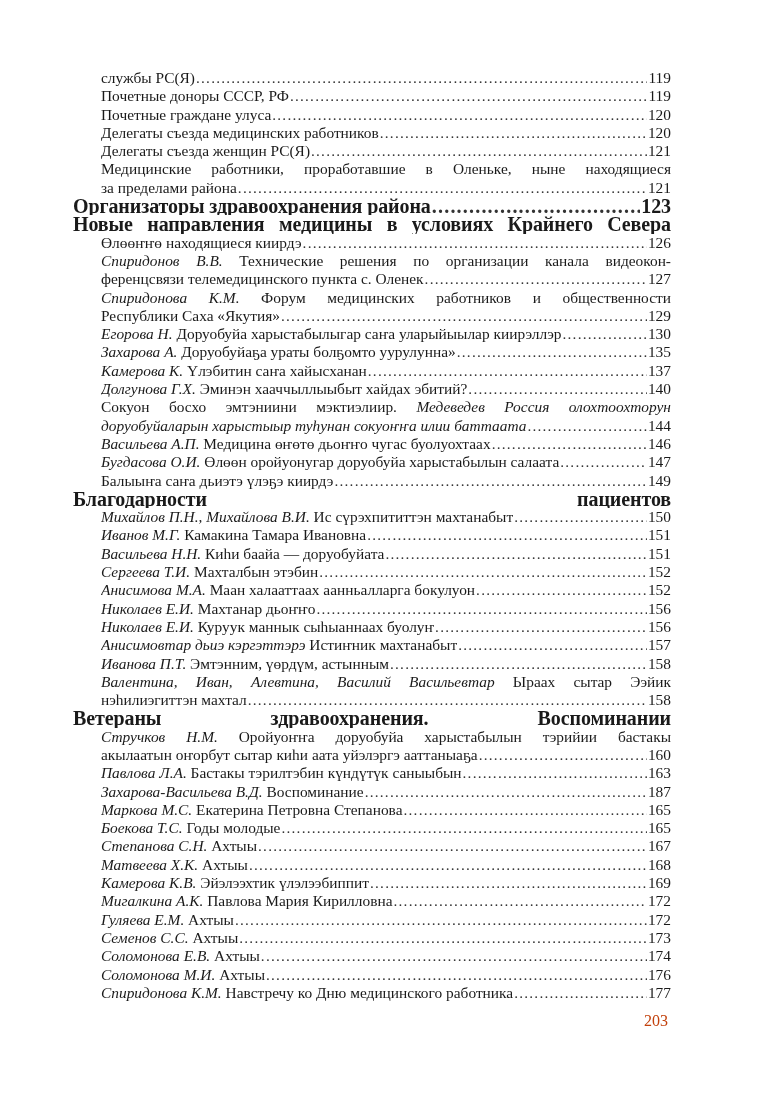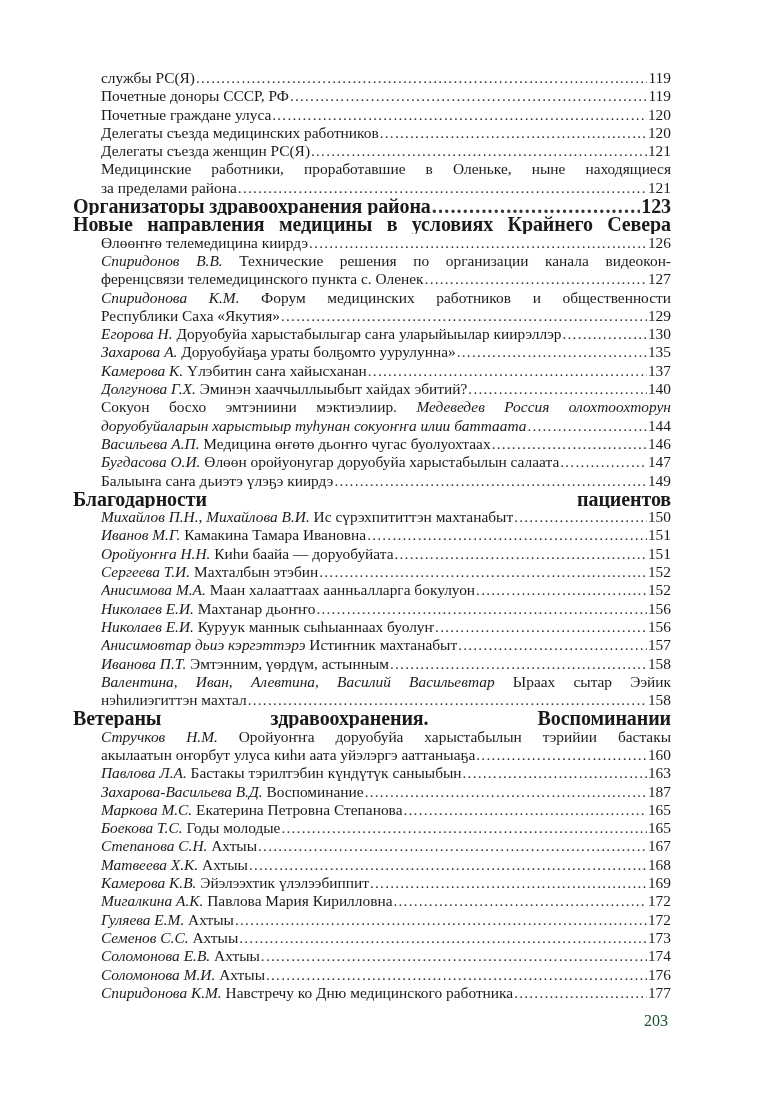--- a/index.html
+++ b/index.html
@@ -136,7 +136,7 @@
     </div>
     <div class="entry sub">
       <div class="line">
-        <span class="text"><span>Өлөөҥҥө телемедицина киирдэ</span></span>
+        <span class="text"><span>Өлөөҥҥө находящиеся киирдэ</span></span>
         <span class="dots"></span>
         <span class="page">126</span>
       </div>

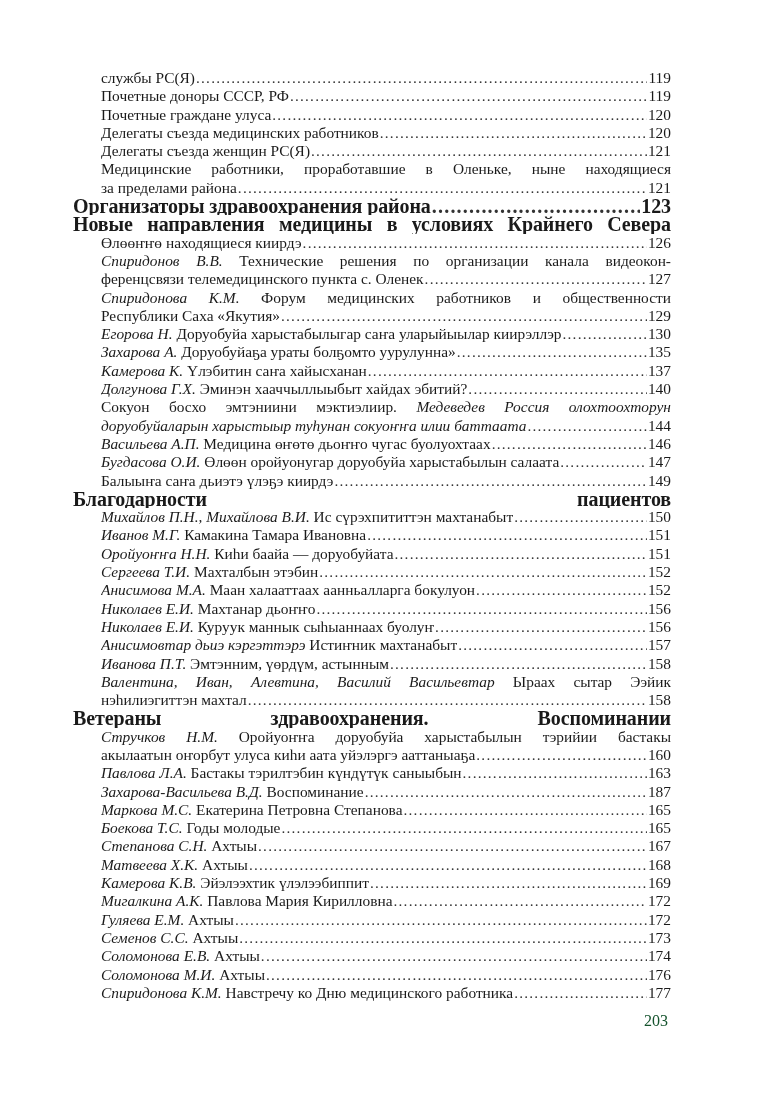--- a/index.html
+++ b/index.html
@@ -233,7 +233,7 @@
     </div>
     <div class="entry sub">
       <div class="line">
-        <span class="text"><span class="author">Оройуоҥҥа Н.Н.</span> <span>Киһи баайа — доруобуйата</span></span>
+        <span class="text"><span class="author">Васильева Н.Н.</span> <span>Киһи баайа — доруобуйата</span></span>
         <span class="dots"></span>
         <span class="page">151</span>
       </div>

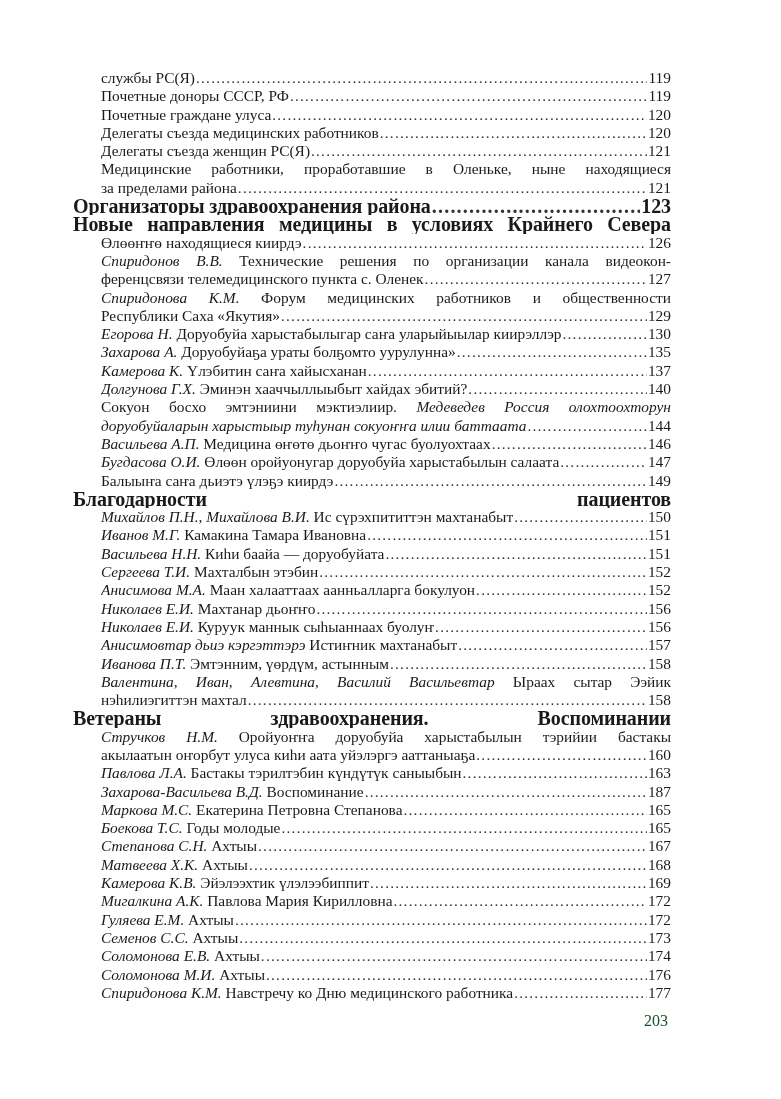--- a/index.html
+++ b/index.html
@@ -294,7 +294,7 @@
     <div class="entry sub">
       <div class="line justify"><span class="text" style="display: inline;"><span class="author">Стручков Н.М.</span> <span>Оройуоҥҥа доруобуйа харыстабылын тэрийии бастакы</span></span></div>
       <div class="line">
-        <span class="text"><span>акылаатын оҥорбут улуса киһи аата уйэлэргэ ааттаныаҕа</span></span>
+        <span class="text"><span>акылаатын оҥорбут сытар киһи аата уйэлэргэ ааттаныаҕа</span></span>
         <span class="dots"></span>
         <span class="page">160</span>
       </div>

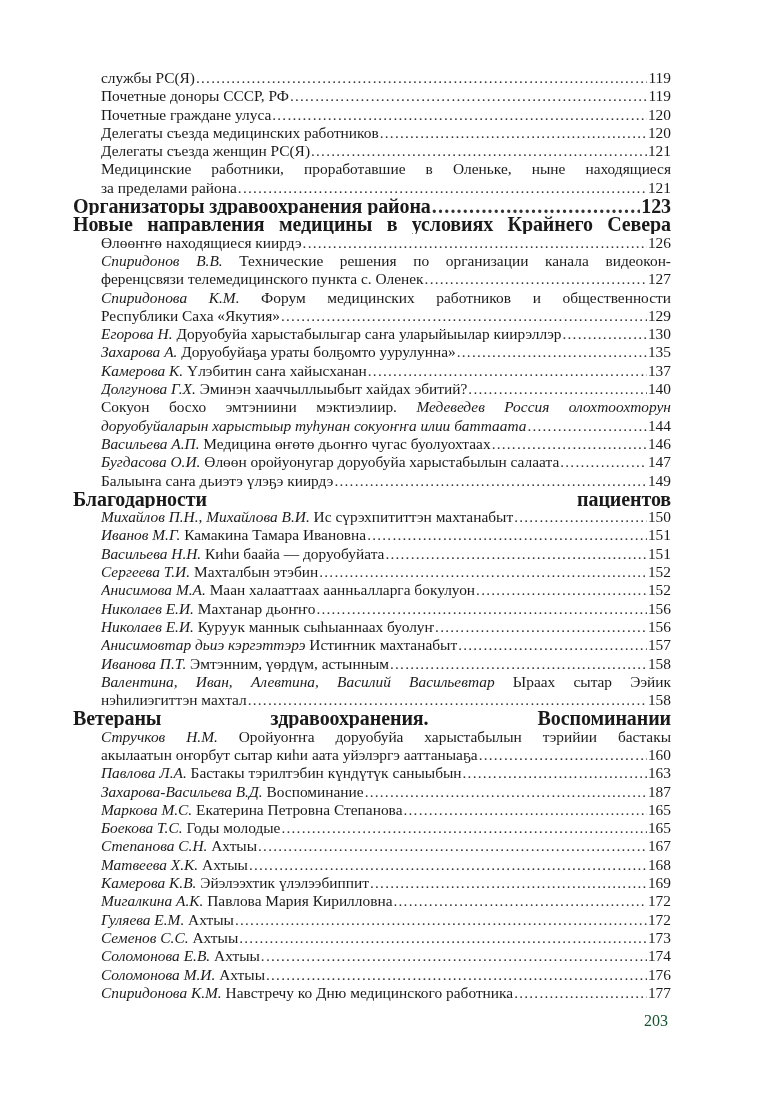--- a/index.html
+++ b/index.html
@@ -74,7 +74,7 @@
     top: 1012px;
     font-size: 16px;
     font-family: "Liberation Serif", "DejaVu Serif", serif;
-    color: #14532d;
+    color: #c2410c;
   }
 </style>
 </head>

